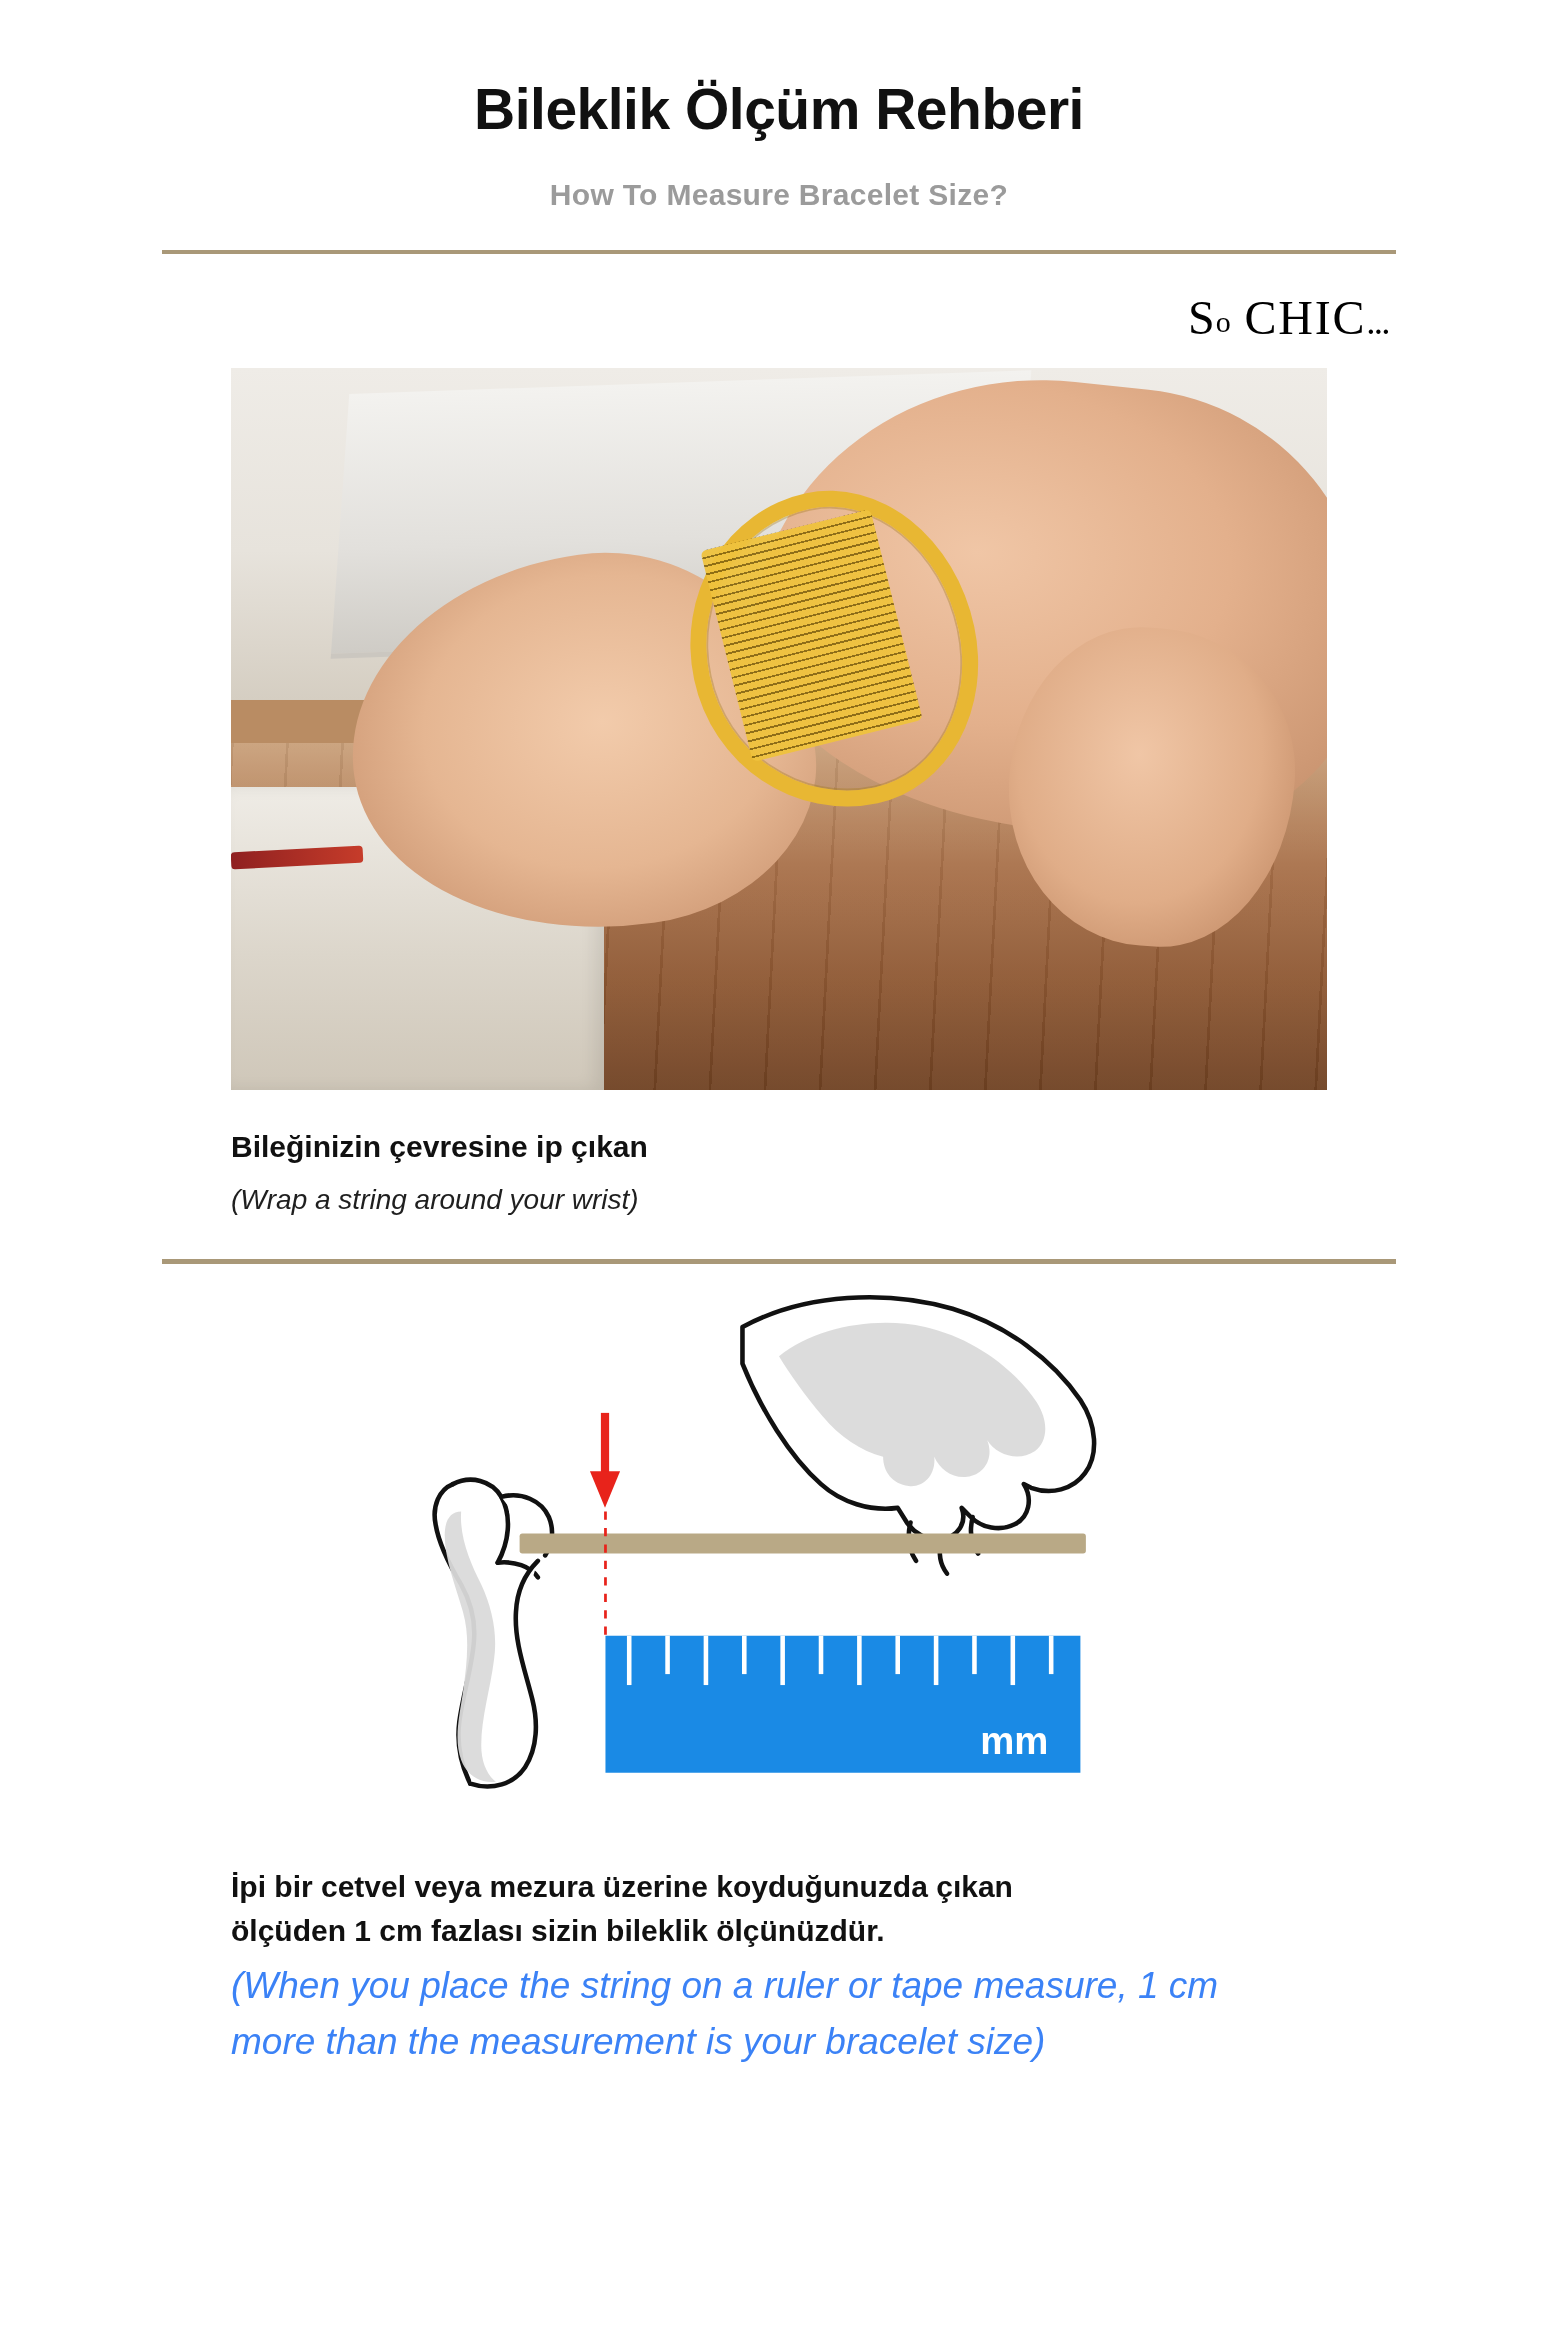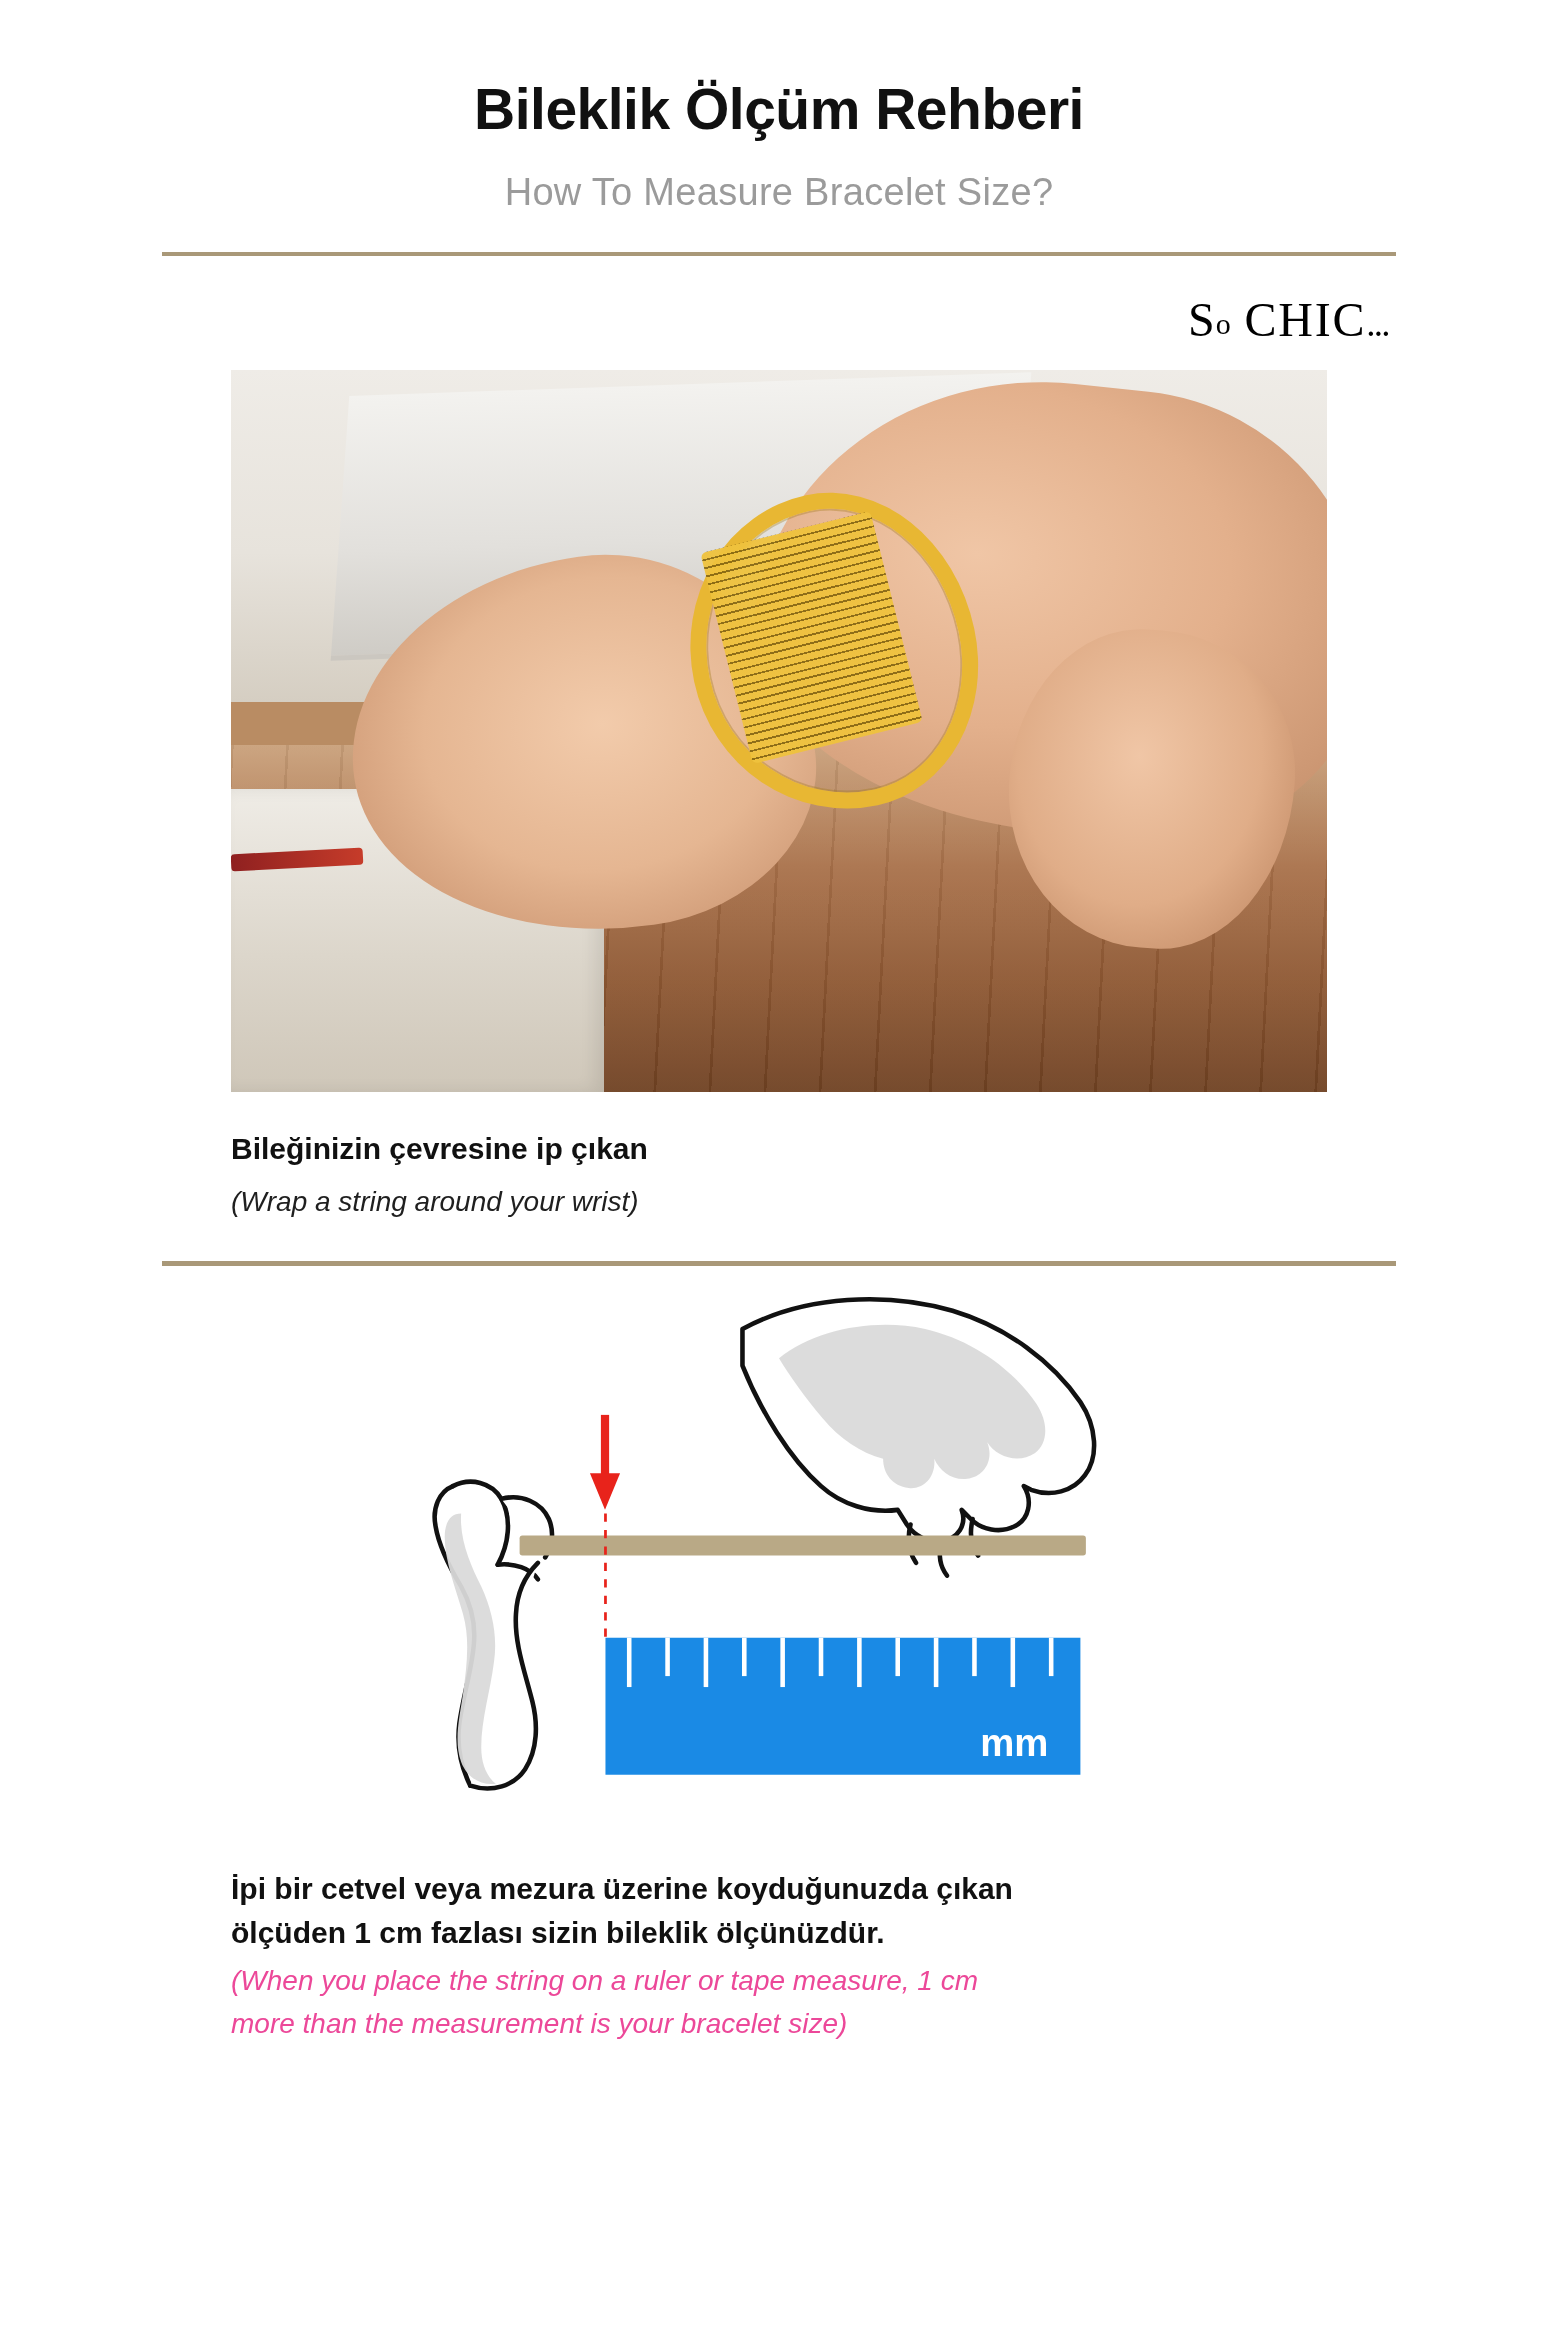--- a/index.html
+++ b/index.html
@@ -35,11 +35,11 @@
   }
   .subtitle {
     text-align: center;
-    font-size: 38px;
-    font-weight: normal;
+    font-size: 30px;
+    font-weight: bold;
     color: #9b9b9b;
     letter-spacing: 0.3px;
-    margin: 5px;
+    margin: 12px;
     padding-top: 25.6px;
   }
   .rule-top {

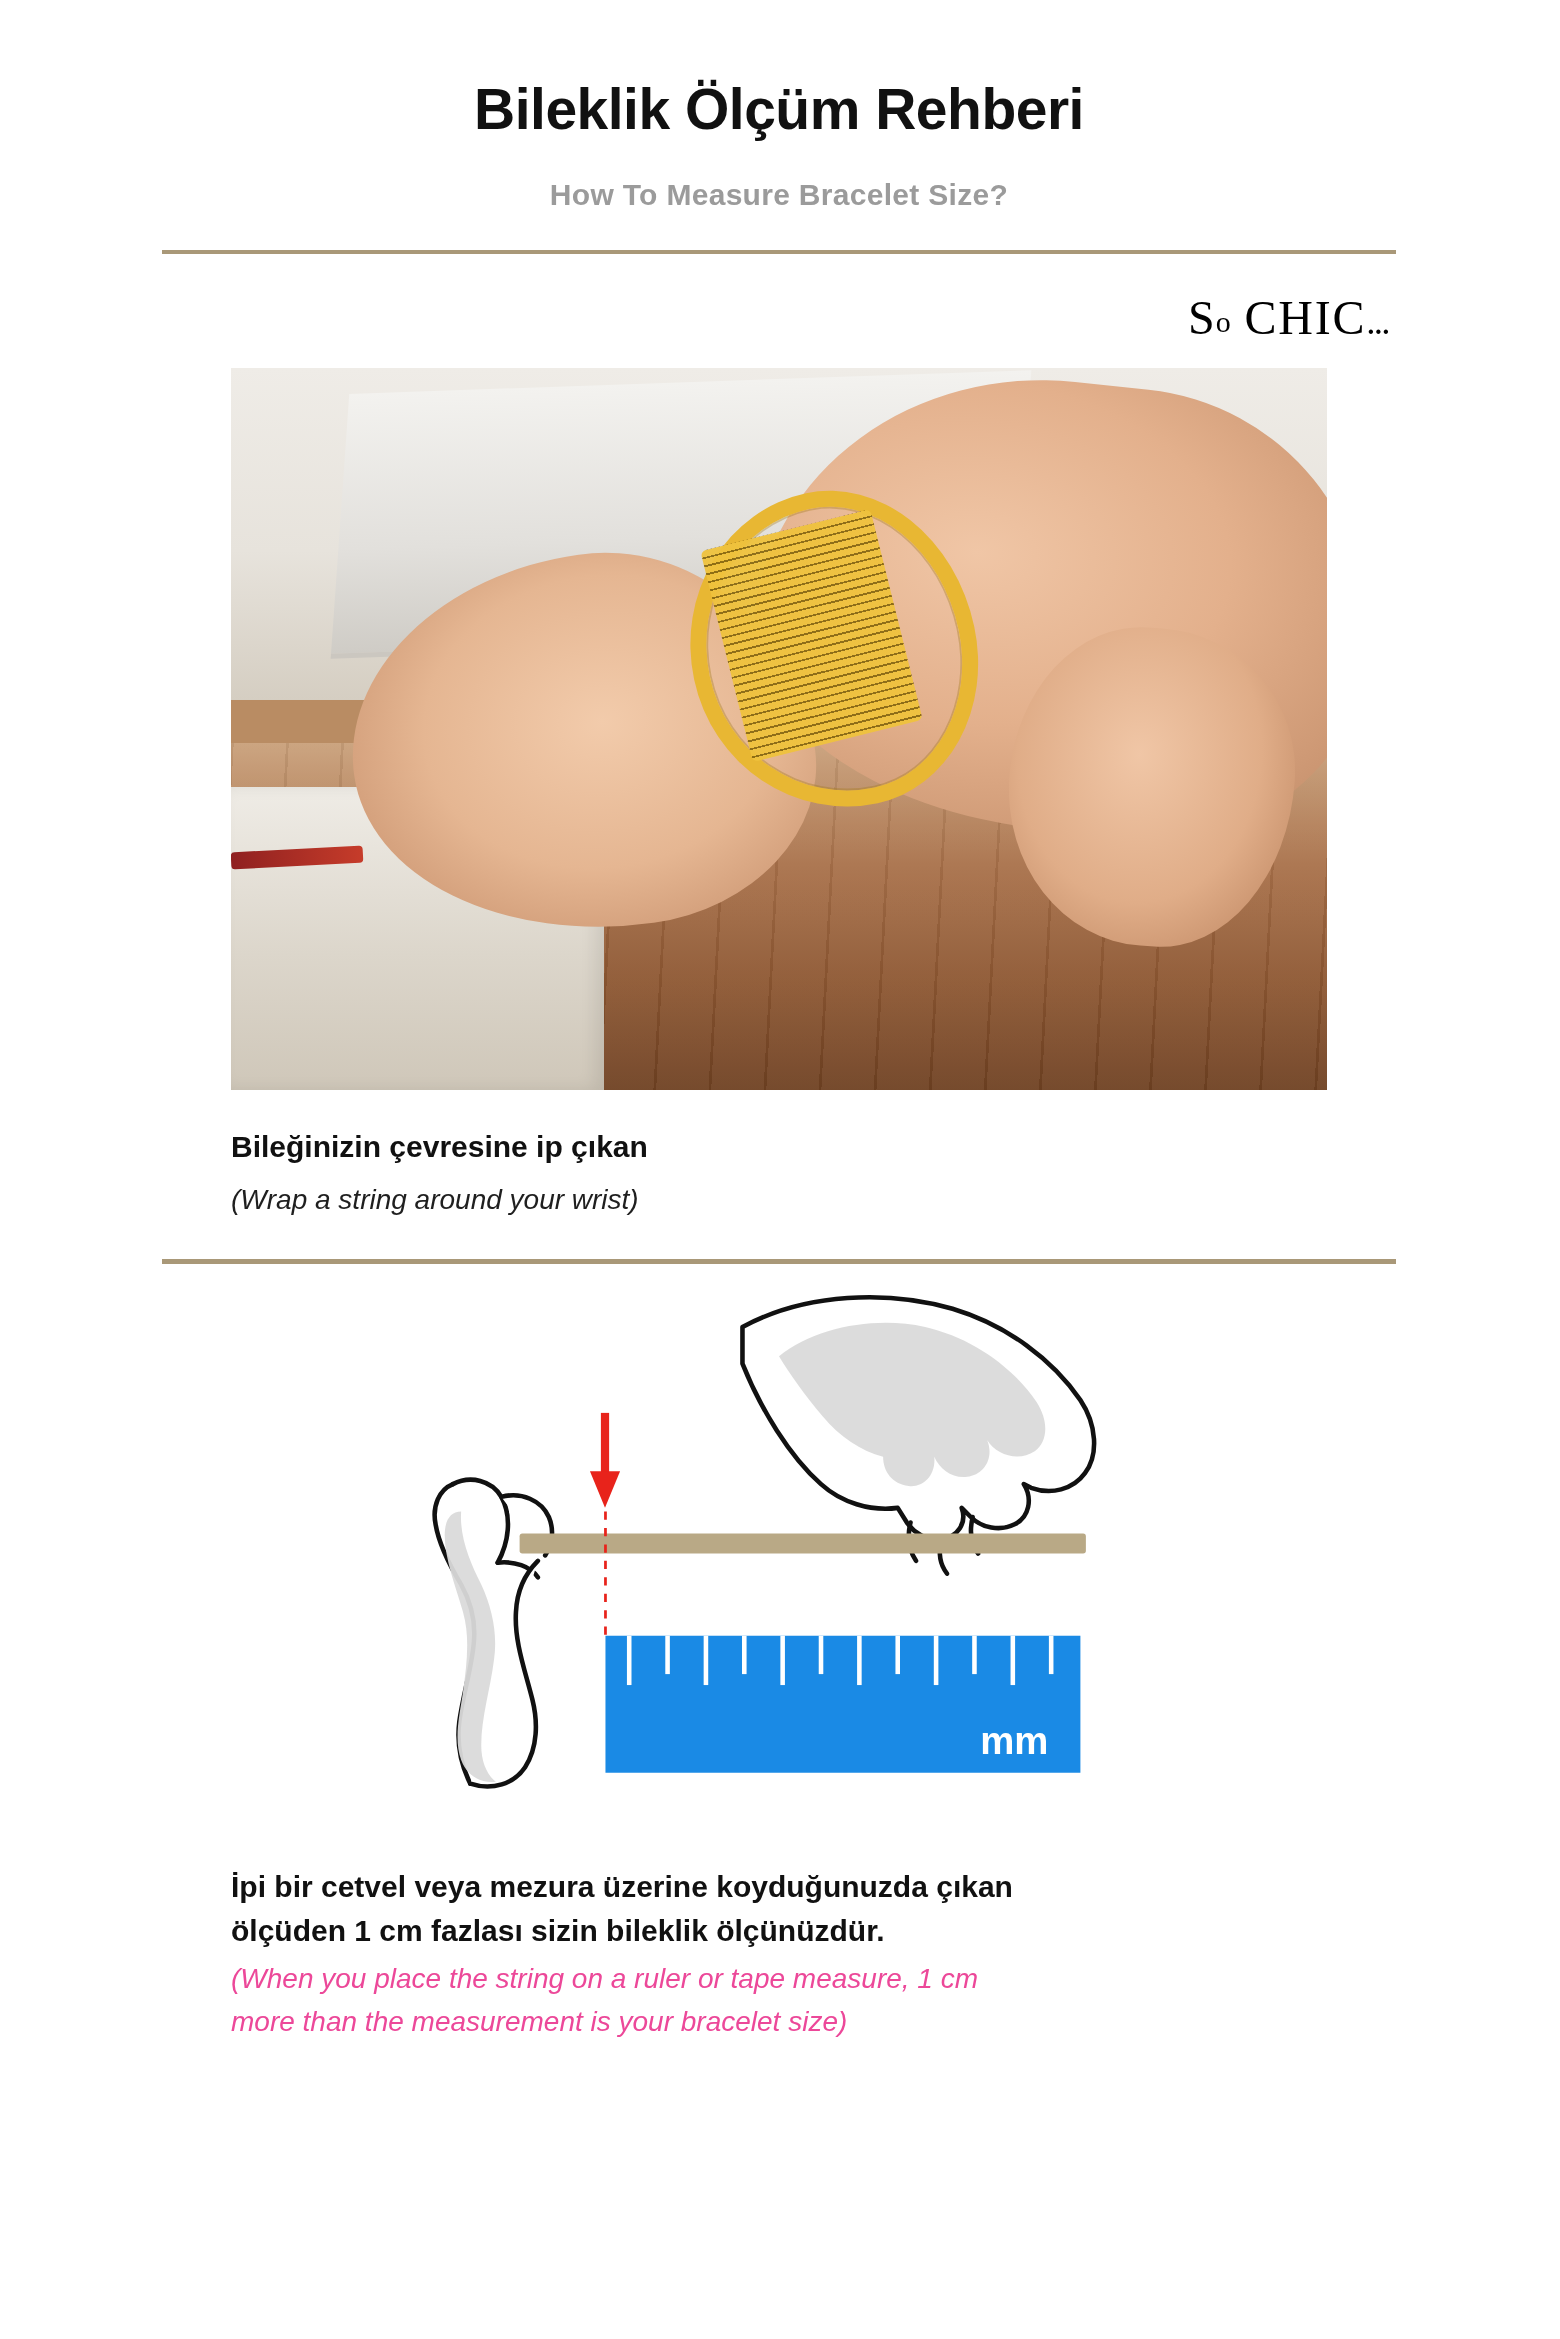--- a/index.html
+++ b/index.html
@@ -189,9 +189,9 @@
     line-height: 1.45;
   }
   .cap2-ital {
-    font-size: 28px;
+    font-size: 37px;
     font-style: italic;
-    color: #ec4899;
+    color: #3b82f6;
     padding-top: 7.3px;
     line-height: 1.45;
   }

